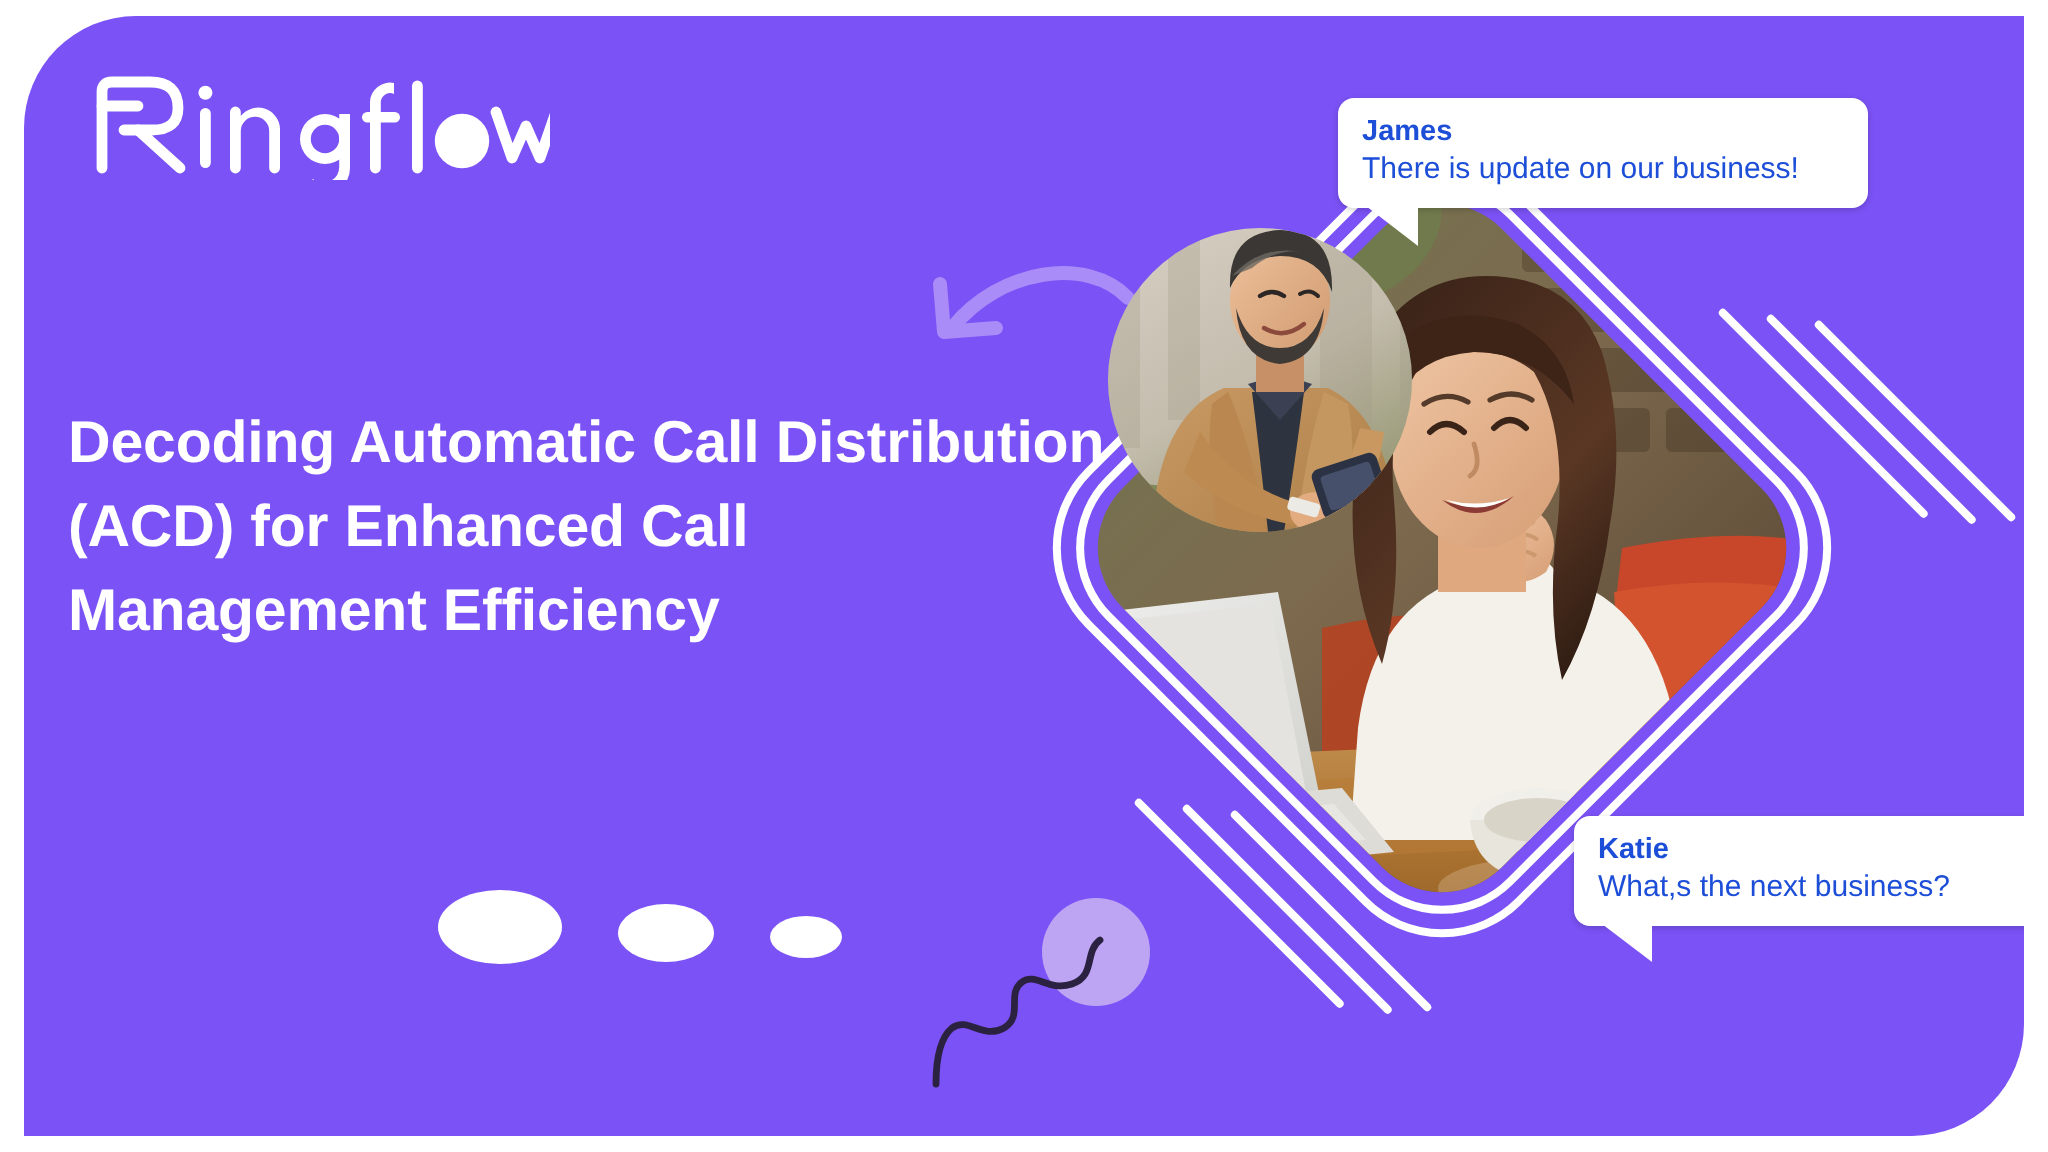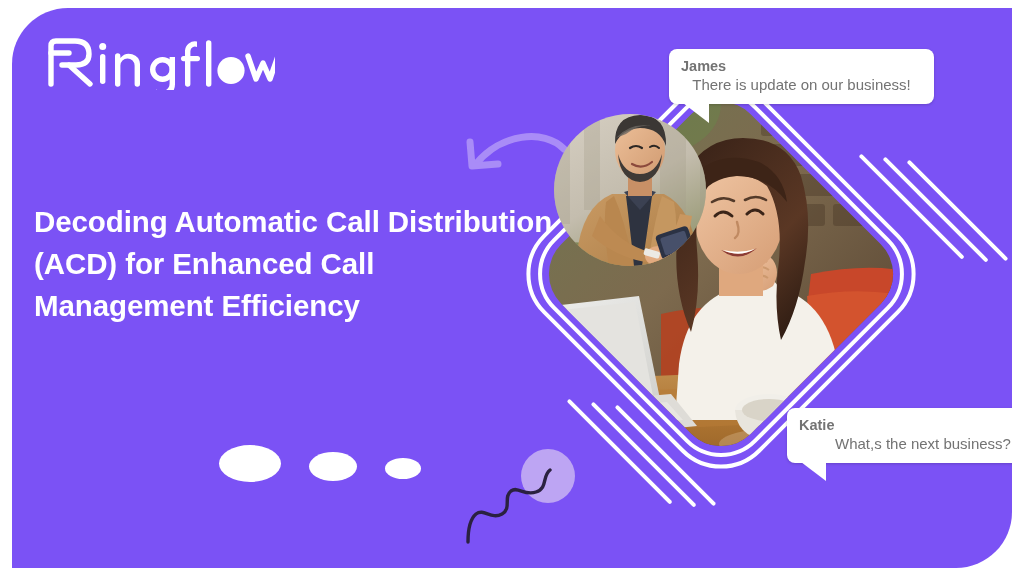--- a/index.html
+++ b/index.html
@@ -141,7 +141,7 @@
     border-radius: 8px;
     padding: 8px 12px 9px 12px;
     box-sizing: border-box;
-    color: #737373;
+    color: #1d4ed8;
     box-shadow: 0 1px 3px rgba(0,0,0,0.18);
   }
   .bubble .who {

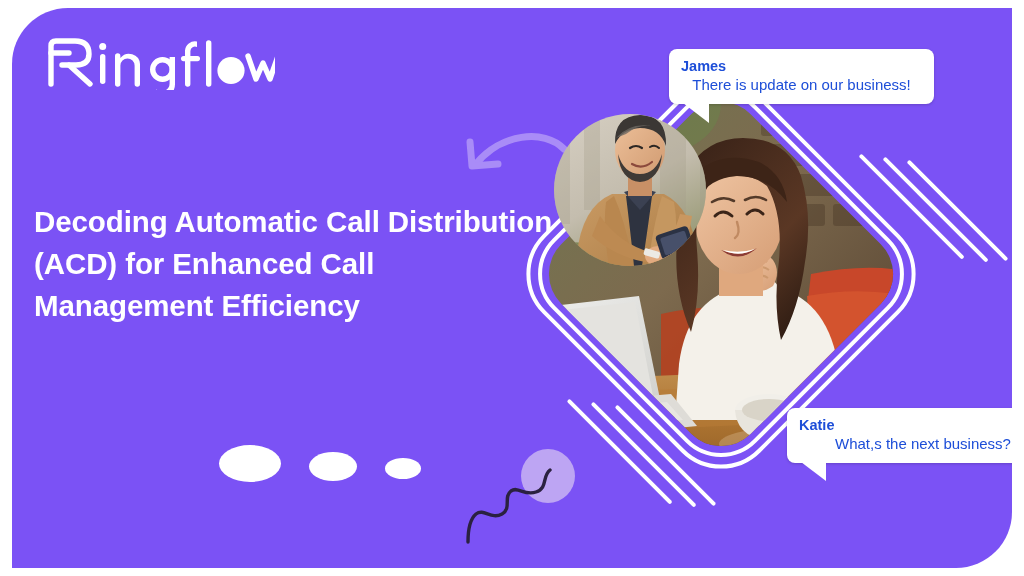--- a/index.html
+++ b/index.html
@@ -153,7 +153,6 @@
     font-size: 15px;
     line-height: 20px;
     white-space: nowrap;
-    text-align: center;
   }
   #bubble-james { left: 657px; top: 41px; width: 265px; }
   #bubble-katie { left: 775px; top: 400px; width: 272px; }

